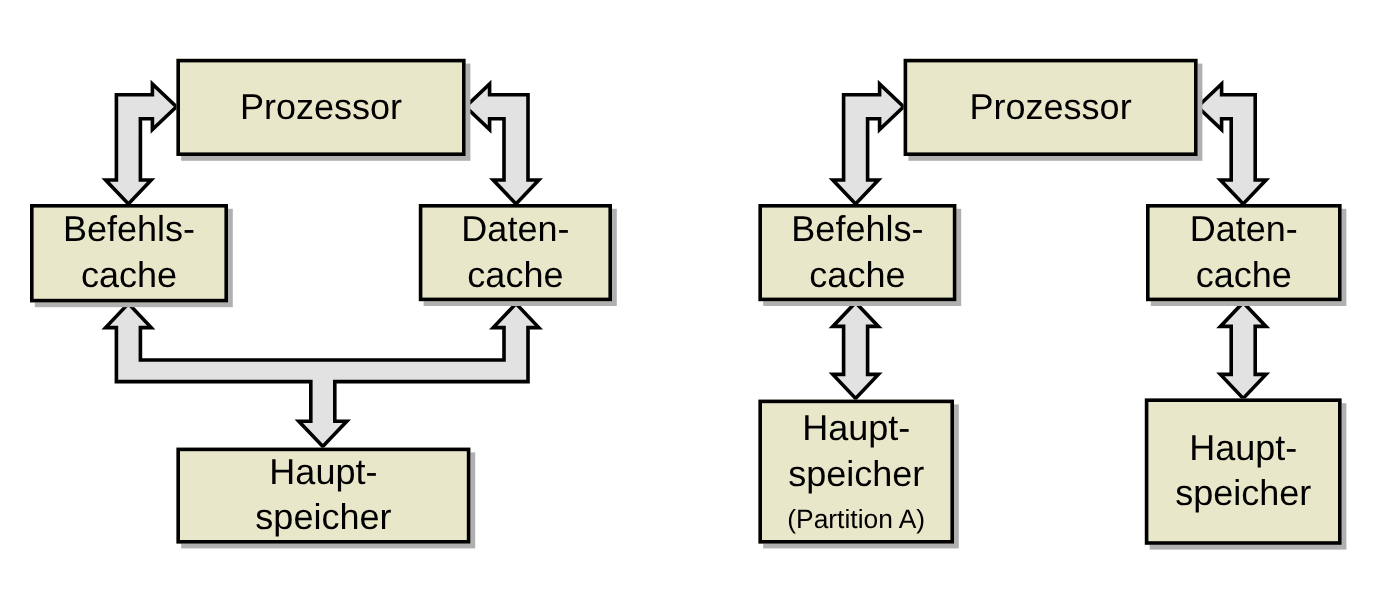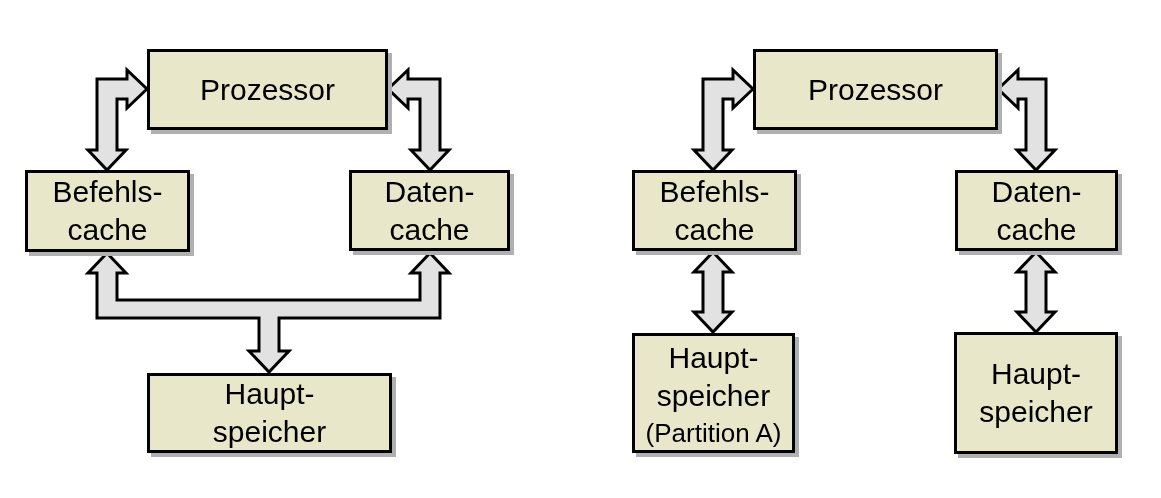--- a/index.html
+++ b/index.html
@@ -35,7 +35,7 @@
     white-space: nowrap;
   }
   .box .small {
-    font-size: 26px;
+    font-size: 22px;
     line-height: 28px;
     margin-top: 4px;
   }

